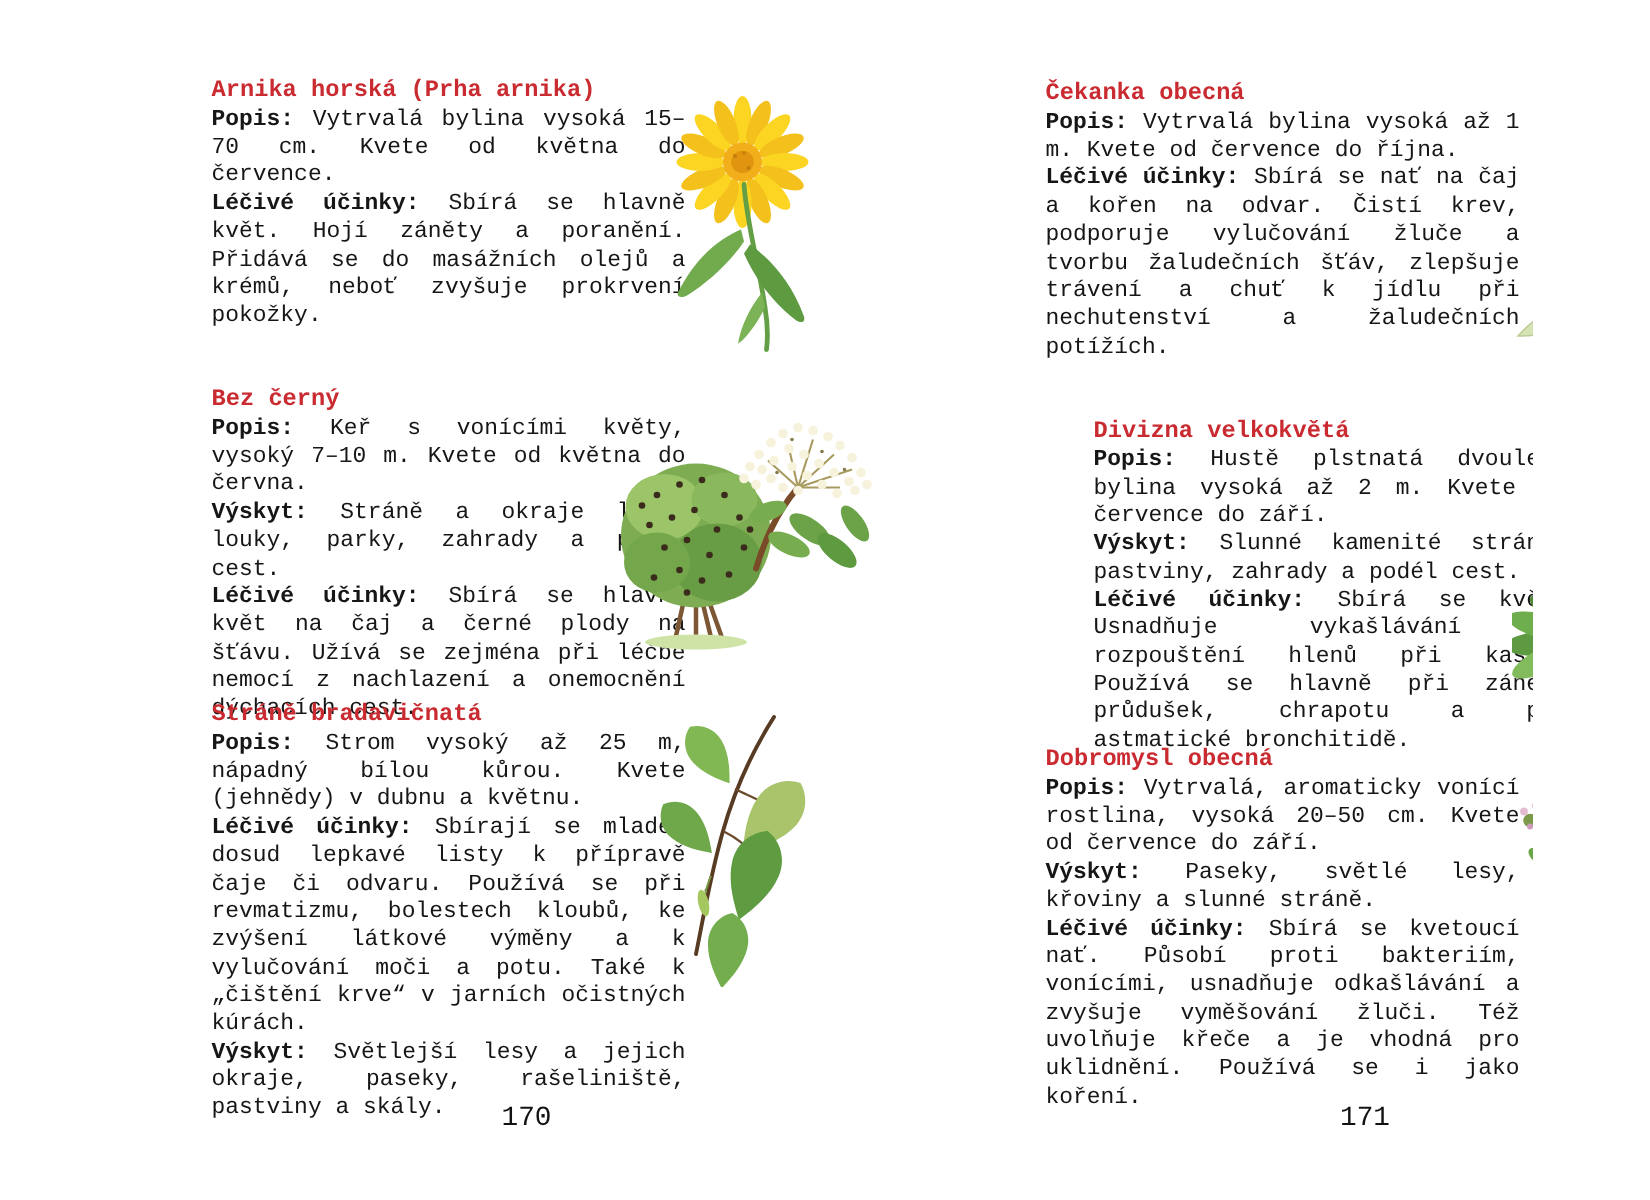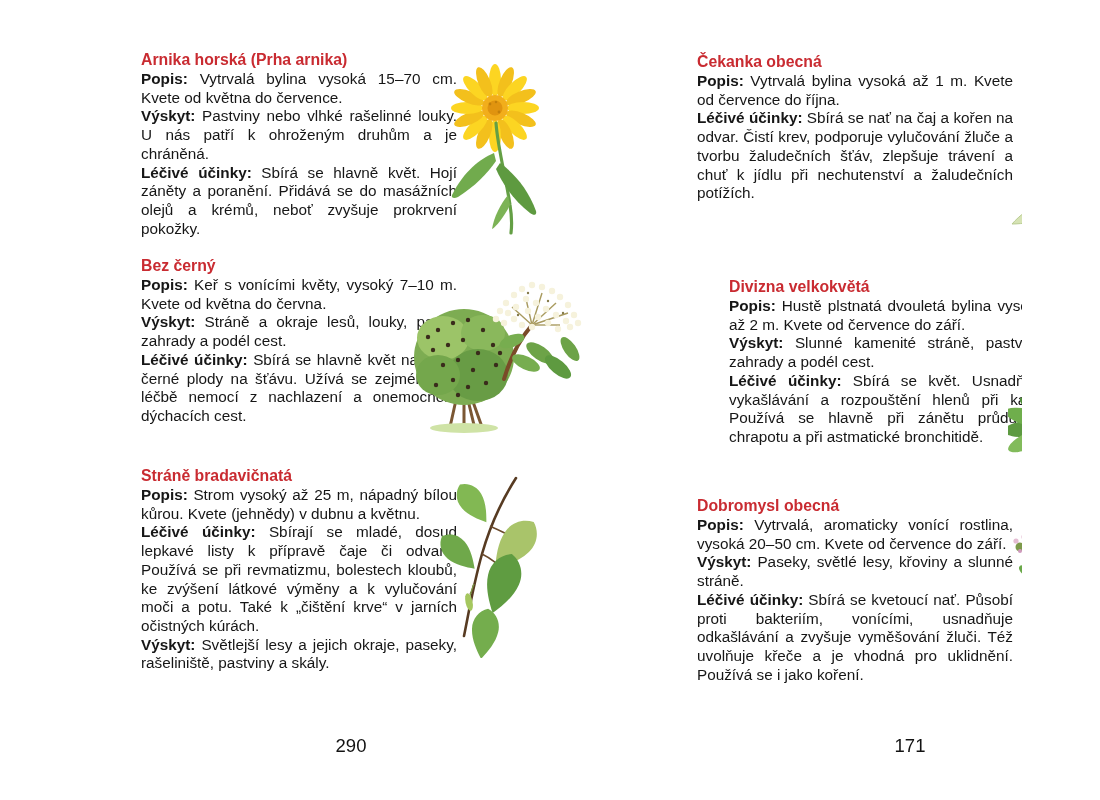--- a/index.html
+++ b/index.html
@@ -6,7 +6,7 @@
   .spread{
     position:relative;width:904px;height:800px;margin:0 auto;
     background:var(--page-bg,#ffffff);
-    font-family:Liberation Sans, sans-serif;
+    font-family:Liberation Mono, monospace;
     color:var(--body-text,#161616);
     overflow:hidden;
     padding-left:40px;

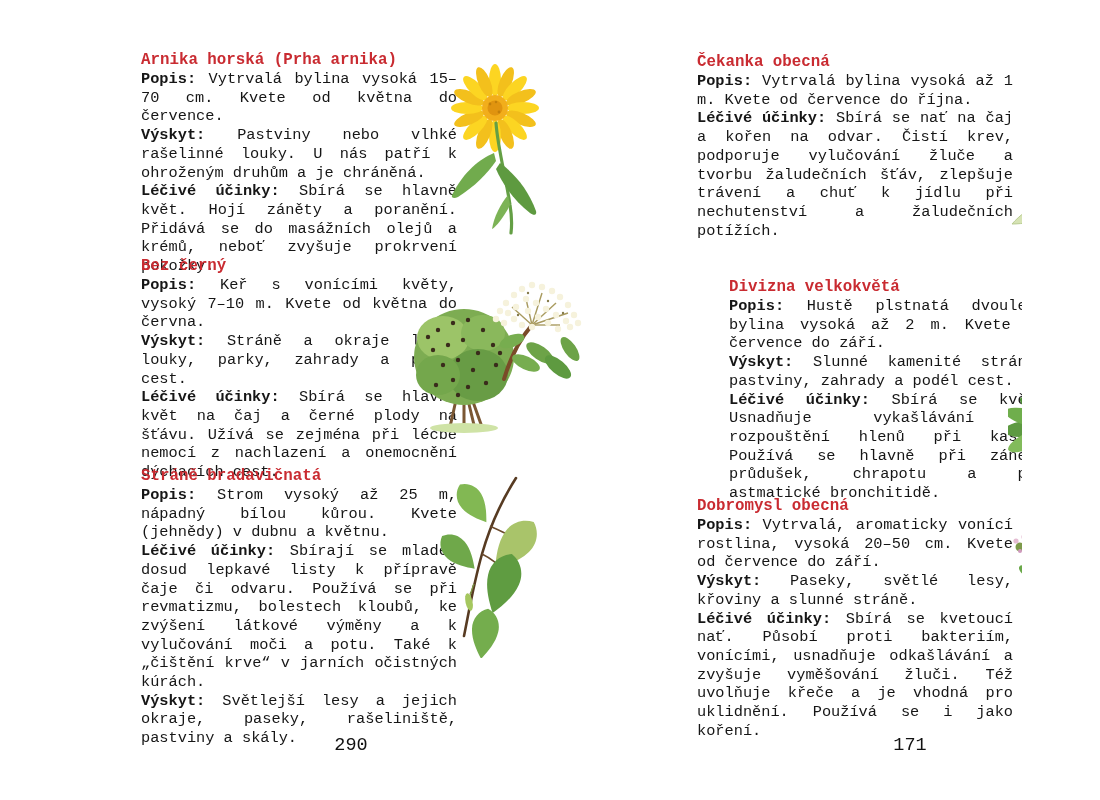--- a/index.html
+++ b/index.html
@@ -61,7 +61,6 @@
     <article class="entry e-l1">
       <h3>Arnika horská (Prha arnika)</h3>
       <p><b>Popis:</b> <span>Vytrvalá bylina vysoká 15–70 cm. Kvete od května do července.</span></p>
-      <p><b>Výskyt:</b> <span>Pastviny nebo vlhké rašelinné louky. U nás patří k ohroženým druhům a je chráněná.</span></p>
       <p><b>Léčivé účinky:</b> <span>Sbírá se hlavně květ. Hojí záněty a poranění. Přidává se do masážních olejů a krémů, neboť zvyšuje prokrvení pokožky.</span></p>
     </article>
 

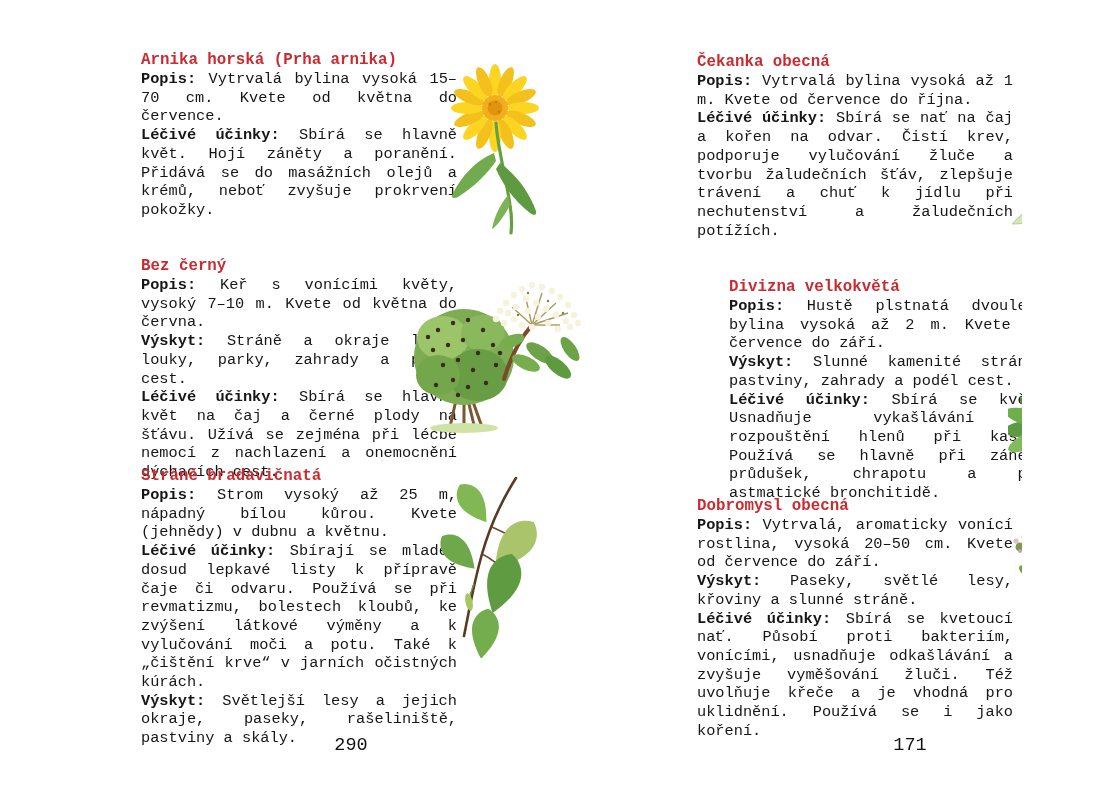--- a/index.html
+++ b/index.html
@@ -202,7 +202,7 @@
       <ellipse cx="45" cy="128" rx="3.5" ry="9" fill="#a5c75f" transform="rotate(-12 45 128)"></ellipse>
     </svg>
 
-    <div class="pagenum pn-left">290</div>
+    <div class="pagenum pn-left">170</div>
   </section>
 
   <section>

